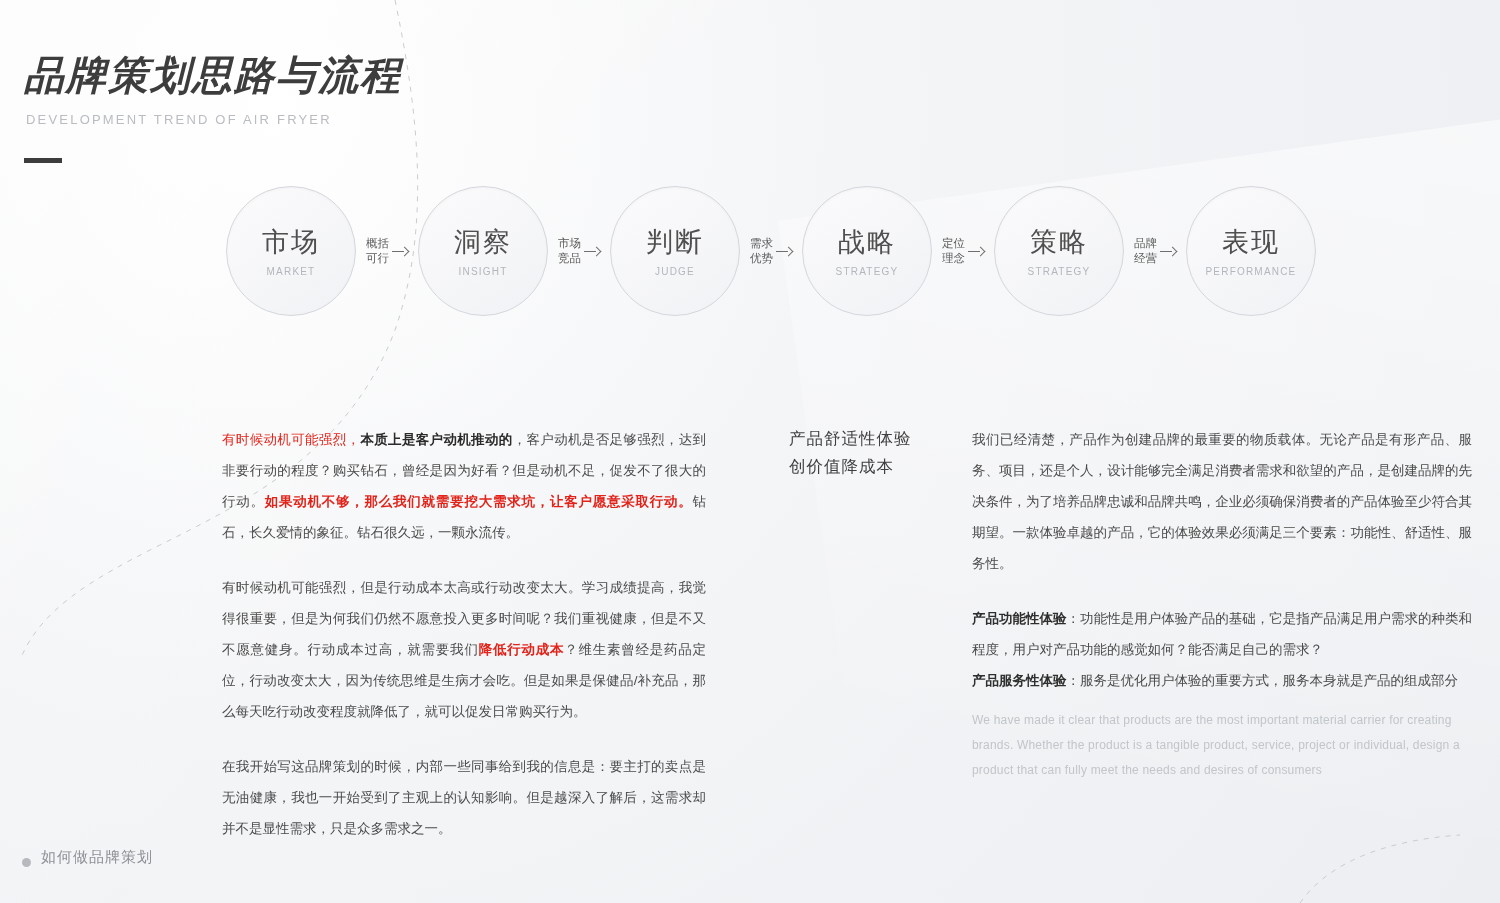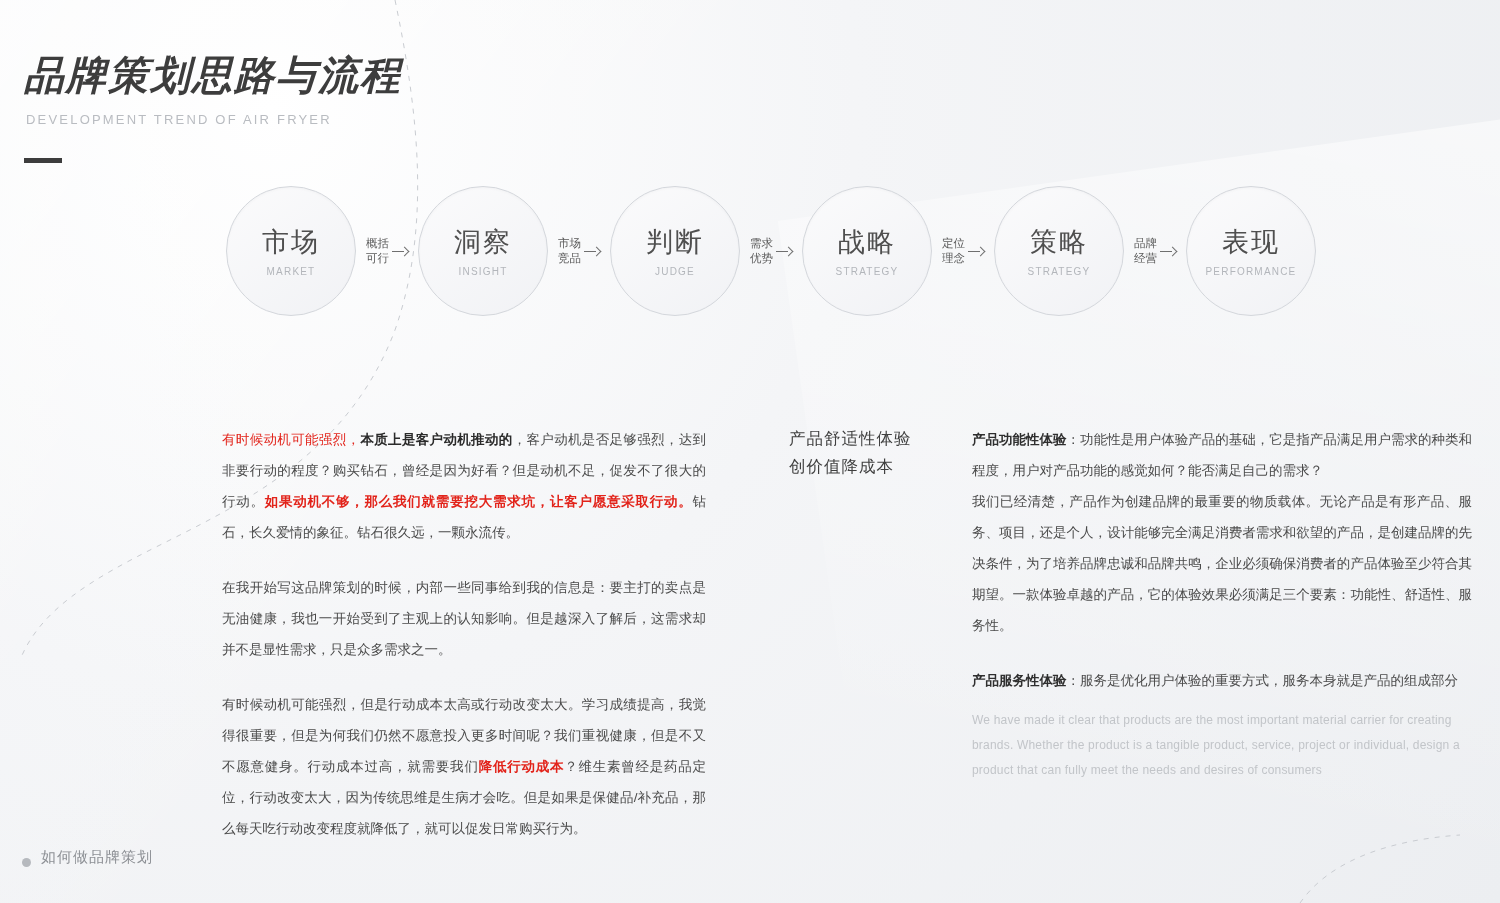--- a/index.html
+++ b/index.html
@@ -360,8 +360,8 @@
   </div>
 
   <div class="col-right-body">
+    <p class="para">我们已经清楚，产品作为创建品牌的最重要的物质载体。无论产品是有形产品、服务、项目，还是个人，设计能够完全满足消费者需求和欲望的产品，是创建品牌的先决条件，为了培养品牌忠诚和品牌共鸣，企业必须确保消费者的产品体验至少符合其期望。一款体验卓越的产品，它的体验效果必须满足三个要素：功能性、舒适性、服务性。</p>
     <p class="para" style="margin-bottom:0"><span class="lbl">产品功能性体验</span><span>：功能性是用户体验产品的基础，它是指产品满足用户需求的种类和程度，用户对产品功能的感觉如何？能否满足自己的需求？</span></p>
-    <p class="para">我们已经清楚，产品作为创建品牌的最重要的物质载体。无论产品是有形产品、服务、项目，还是个人，设计能够完全满足消费者需求和欲望的产品，是创建品牌的先决条件，为了培养品牌忠诚和品牌共鸣，企业必须确保消费者的产品体验至少符合其期望。一款体验卓越的产品，它的体验效果必须满足三个要素：功能性、舒适性、服务性。</p>
     <p class="para" style="margin-bottom:0"><span class="lbl">产品服务性体验</span><span>：服务是优化用户体验的重要方式，服务本身就是产品的组成部分</span></p>
   </div>
 

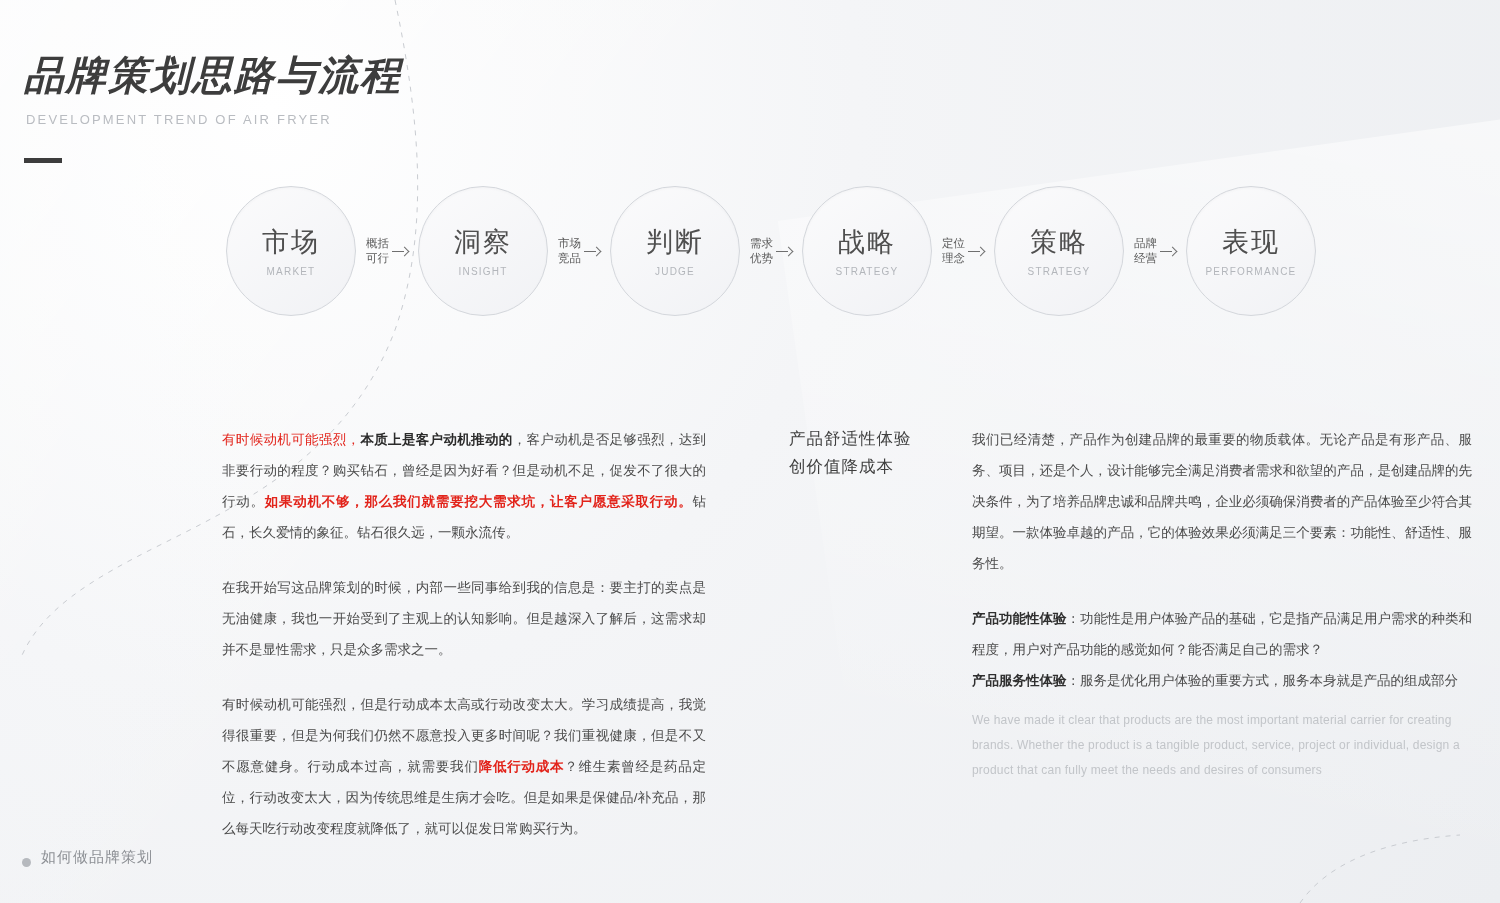--- a/index.html
+++ b/index.html
@@ -350,8 +350,8 @@
 
   <div class="col-left-body">
     <p class="para"><span class="red">有时候动机可能强烈，</span><span class="dark-b">本质上是客户动机推动的</span><span>，客户动机是否足够强烈，达到非要行动的程度？购买钻石，曾经是因为好看？但是动机不足，促发不了很大的行动。</span><span class="red-b">如果动机不够，那么我们就需要挖大需求坑，让客户愿意采取行动。</span><span>钻石，长久爱情的象征。钻石很久远，一颗永流传。</span></p>
+    <p class="para"><span>有时候动机可能强烈，但是行动成本太高或行动改变太大。学习成绩提高，我觉得很重要，但是为何我们仍然不愿意投入更多时间呢？我们重视健康，但是不又不愿意健身。行动成本过高，就需要我们</span><span class="red-b">降低行动成本</span><span>？维生素曾经是药品定位，行动改变太大，因为传统思维是生病才会吃。但是如果是保健品/补充品，那么每天吃行动改变程度就降低了，就可以促发日常购买行为。</span></p>
     <p class="para">在我开始写这品牌策划的时候，内部一些同事给到我的信息是：要主打的卖点是无油健康，我也一开始受到了主观上的认知影响。但是越深入了解后，这需求却并不是显性需求，只是众多需求之一。</p>
-    <p class="para"><span>有时候动机可能强烈，但是行动成本太高或行动改变太大。学习成绩提高，我觉得很重要，但是为何我们仍然不愿意投入更多时间呢？我们重视健康，但是不又不愿意健身。行动成本过高，就需要我们</span><span class="red-b">降低行动成本</span><span>？维生素曾经是药品定位，行动改变太大，因为传统思维是生病才会吃。但是如果是保健品/补充品，那么每天吃行动改变程度就降低了，就可以促发日常购买行为。</span></p>
   </div>
 
   <div class="col-right-head">

